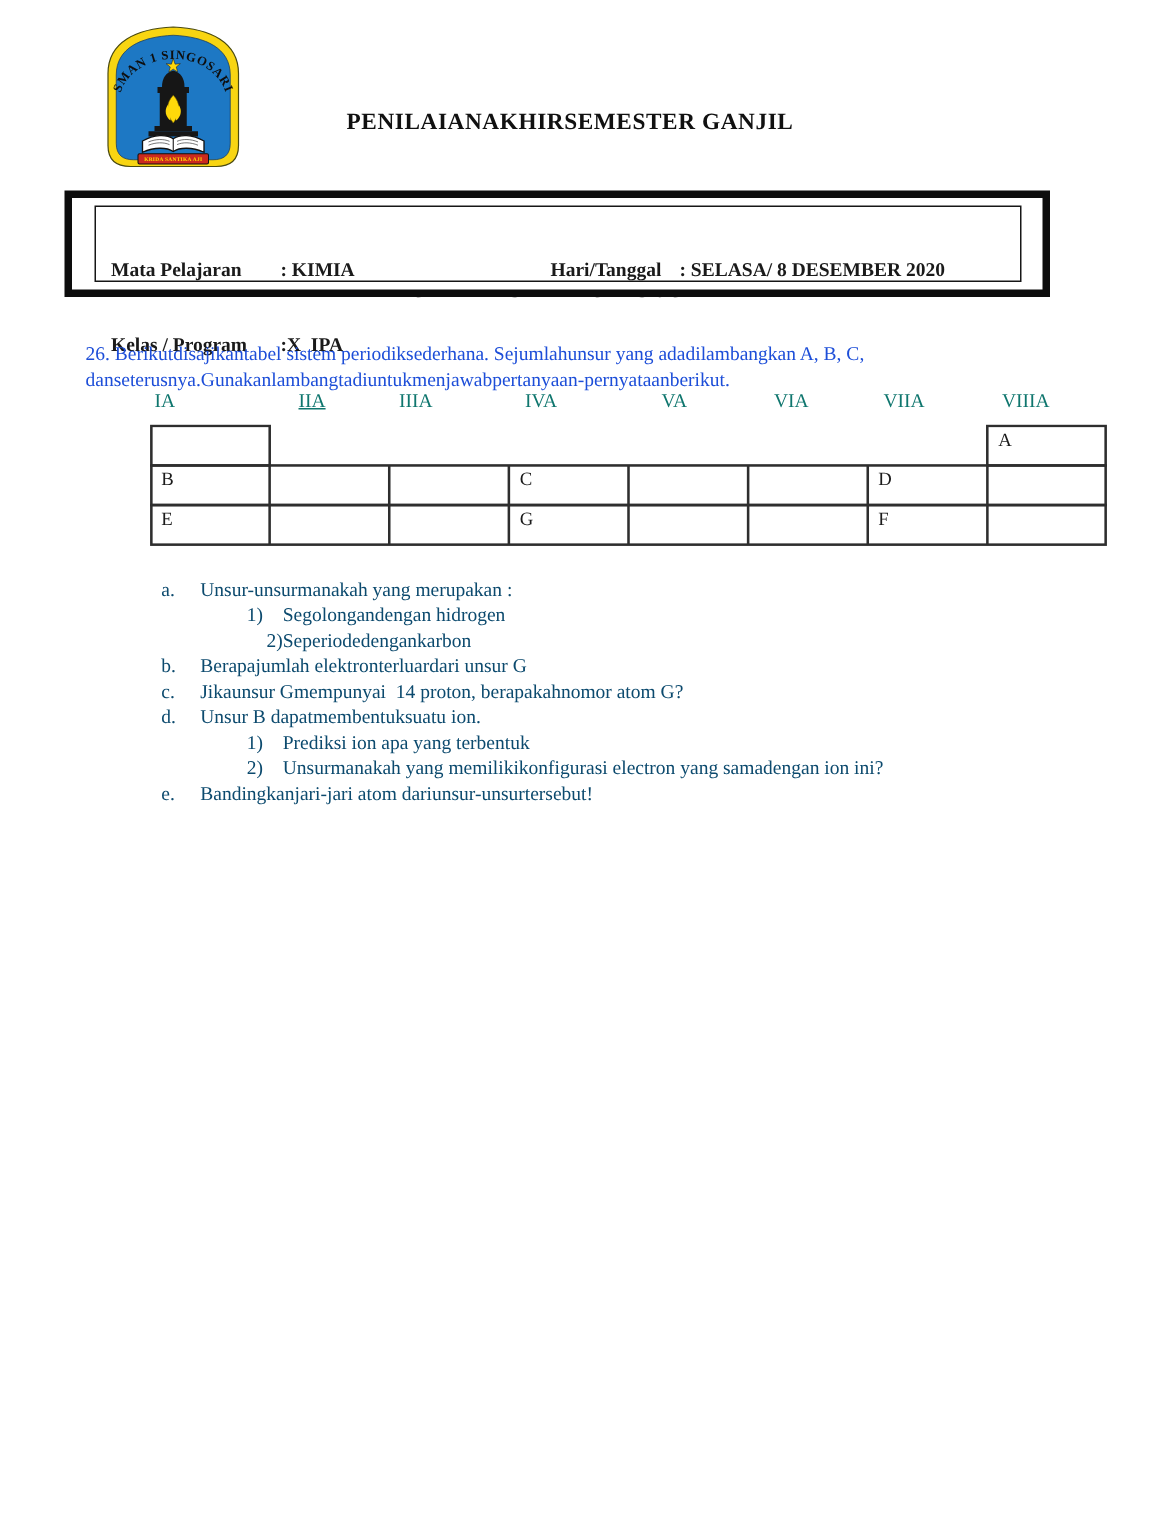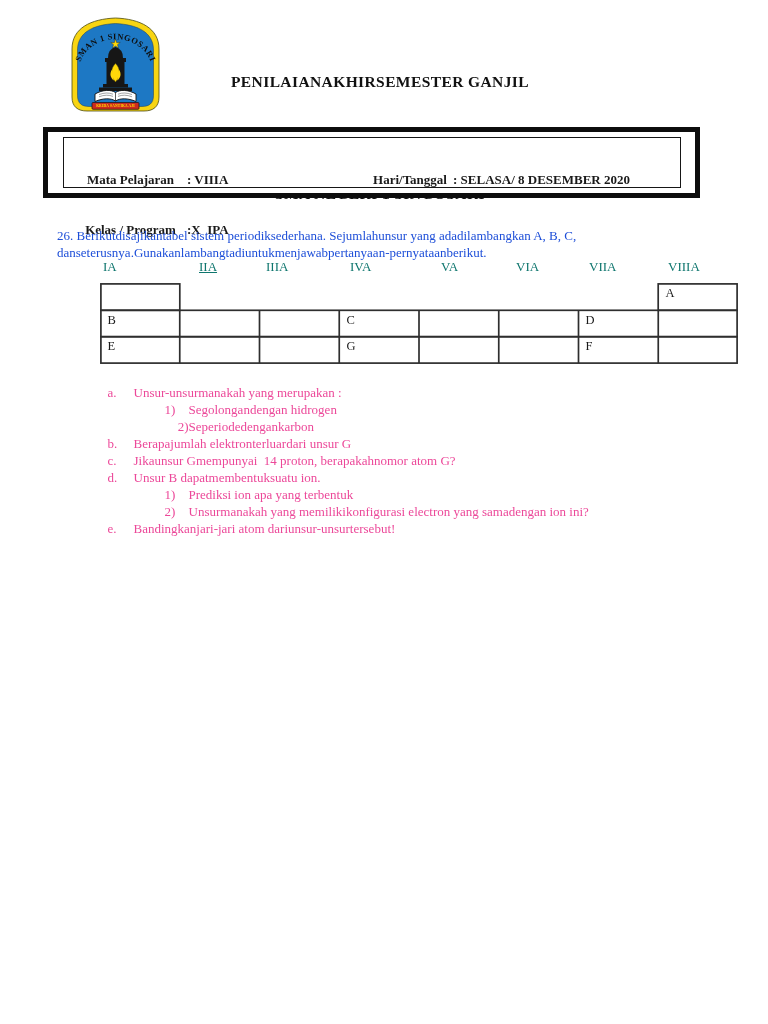--- a/index.html
+++ b/index.html
@@ -18,7 +18,7 @@
   
   .info-outer{
     left:43px;top:127px;width:657px;height:71px;
-    border:5px solid #0d0d0d;box-sizing:border-box;background:#fff;text-align:center;
+    border:5px solid #0d0d0d;box-sizing:border-box;background:#fff;
   }
   .info-inner{
     position:absolute;left:15px;top:5px;width:618px;height:51px;

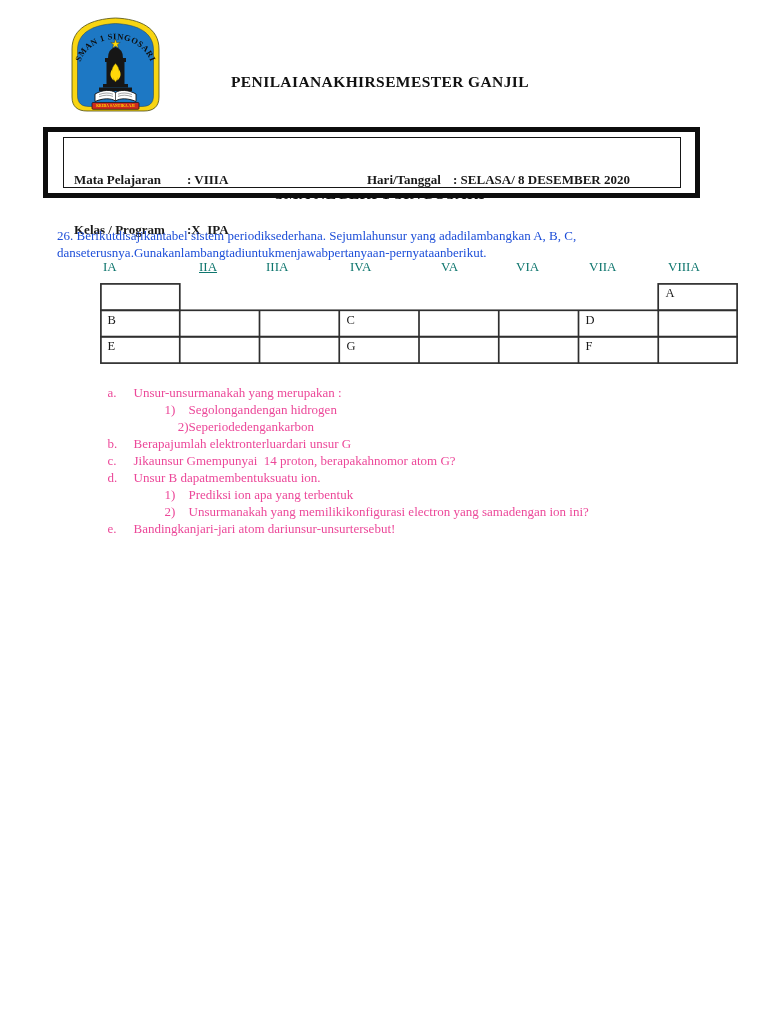--- a/index.html
+++ b/index.html
@@ -89,7 +89,7 @@
   <div class="info-inner">
     <div class="info-col left">
       <div class="info-row">
-        <span class="lbl">Mata Pelajaran</span><span>: VIIIA</span>
+        <span class="lbl">Mata Pelajaran</span><span>: KIMIA</span>
       </div>
       <div class="info-row">
         <span class="lbl">Kelas / Program</span><span>:X  IPA</span>

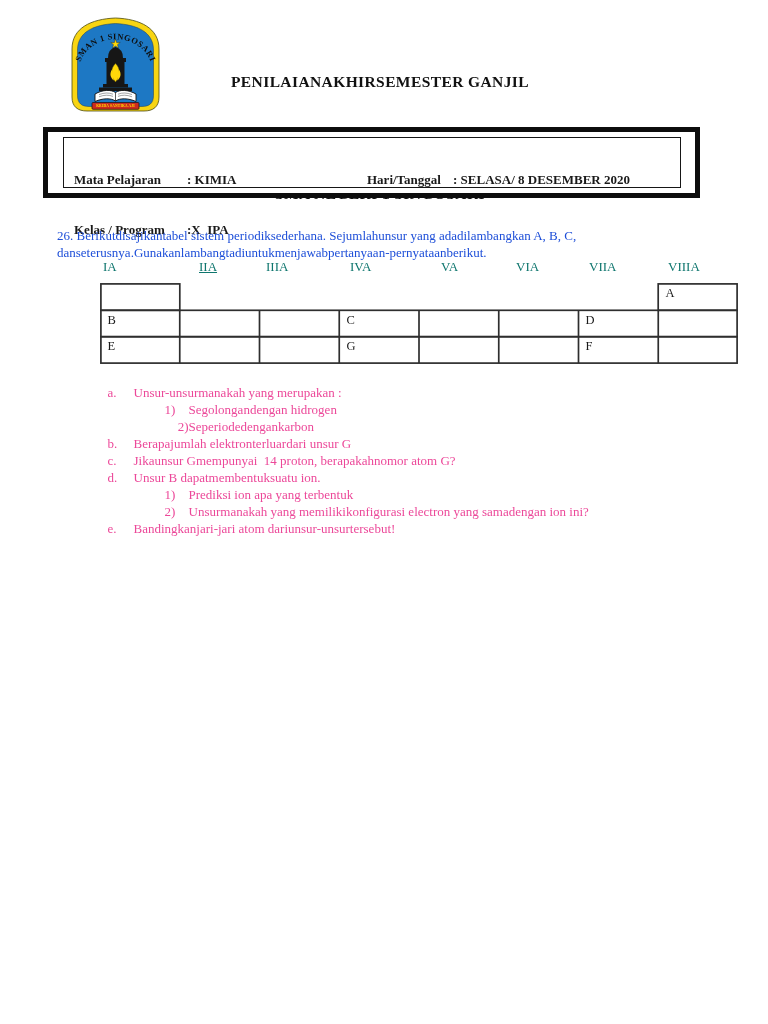--- a/index.html
+++ b/index.html
@@ -34,7 +34,7 @@
   
   .q-line{font-size:13px;line-height:17px;white-space:pre;color:#1d4ed8;}
   .group-label{position:absolute;top:259px;font-size:13px;color:#0f766e;}
-  .sub-line{position:absolute;font-size:13px;line-height:17px;white-space:pre;color:#ec4899;}
+  .sub-line{position:absolute;font-size:13px;line-height:17px;white-space:pre;color:#0c4a6e;}
   .sub-line .marker{display:inline-block;}
   .sub-line.lvl1{left:101px;}
   .sub-line.lvl1 .marker{width:26px;}

